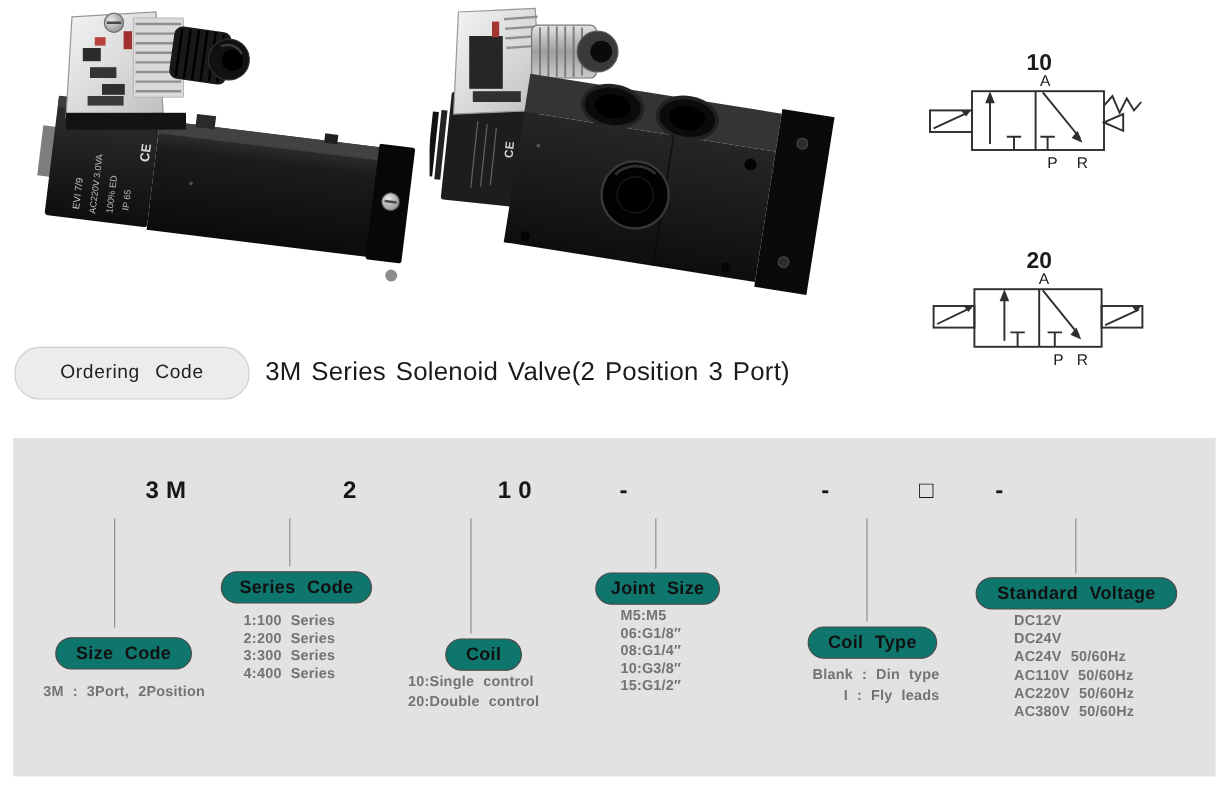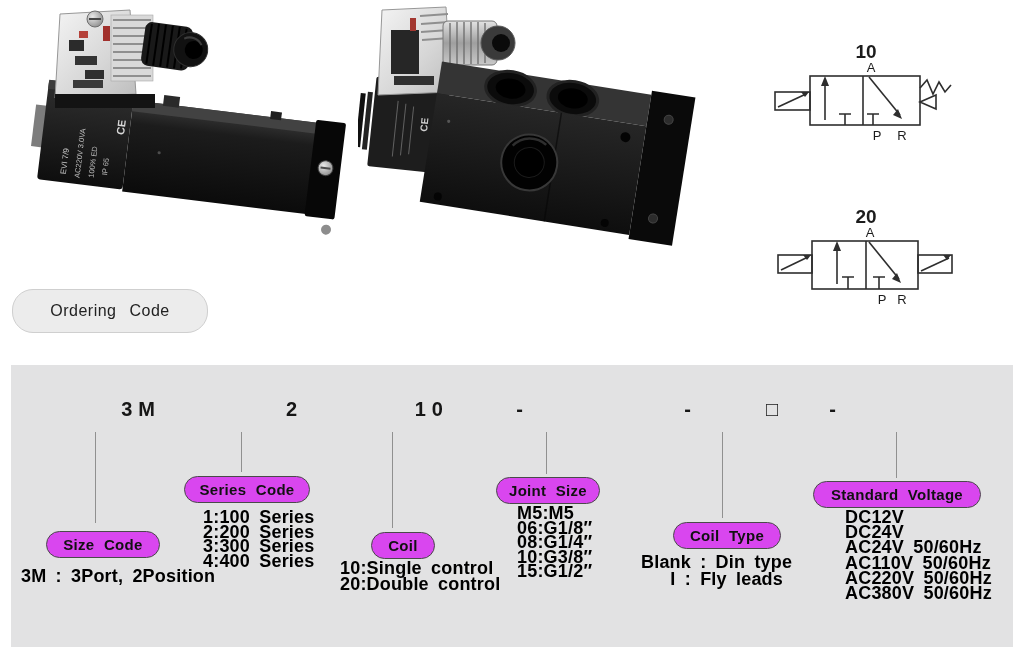--- a/index.html
+++ b/index.html
@@ -280,6 +280,7 @@
   </svg>
 
   <div class="badge">Ordering Code</div>
+  <div class="title">3M Series Solenoid Valve(2 Position 3 Port)</div>
 
   <div class="panel">
 

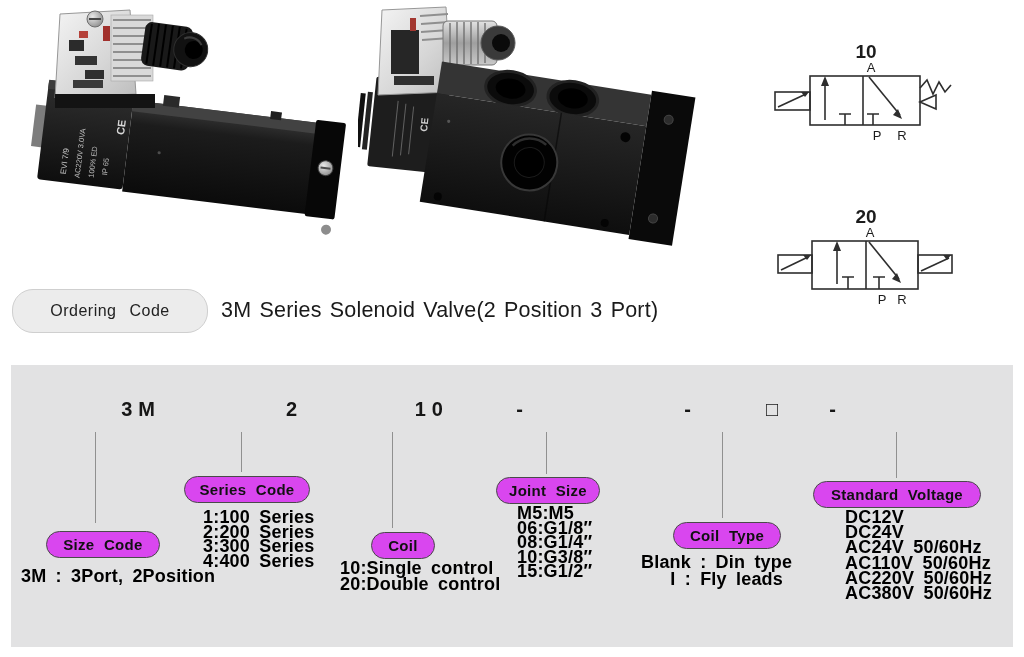--- a/index.html
+++ b/index.html
@@ -47,7 +47,7 @@
   .dl4{left:711px;height:86px;} .dl5{left:885px;height:46px;}
 
   .pill{
-    position:absolute;height:25px;line-height:25px;background:#d946ef;
+    position:absolute;height:25px;line-height:25px;background:#0f766e;
     border:1.5px solid #4a4a4a;border-radius:15px;font-size:15px;
     font-weight:bold;text-align:center;color:#111;
     letter-spacing:.3px;word-spacing:5px;

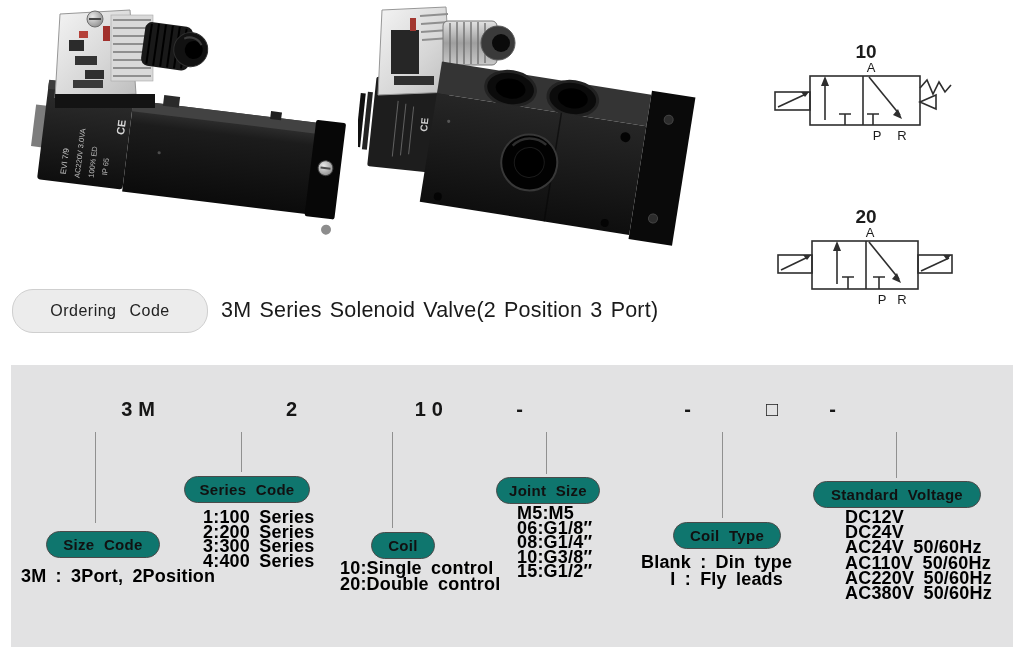--- a/index.html
+++ b/index.html
@@ -60,7 +60,7 @@
   .p5{left:802px;top:116px;width:166px;}
 
   .items{
-    position:absolute;font-size:18px;font-weight:bold;color:#000000;
+    position:absolute;font-size:12px;font-weight:bold;color:#737373;
     white-space:pre;word-spacing:4px;letter-spacing:.2px;
   }
   .s0{left:10px;top:203px;width:165px;text-align:center;line-height:16px;}

